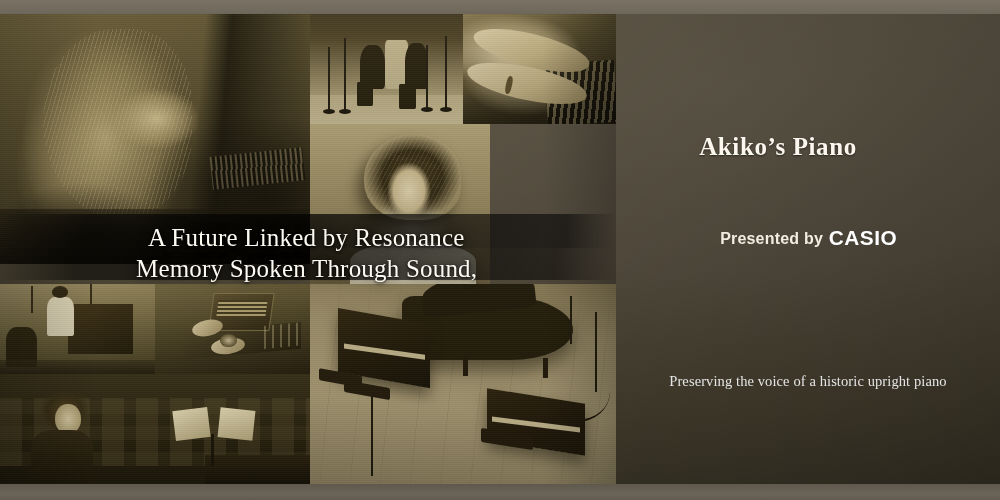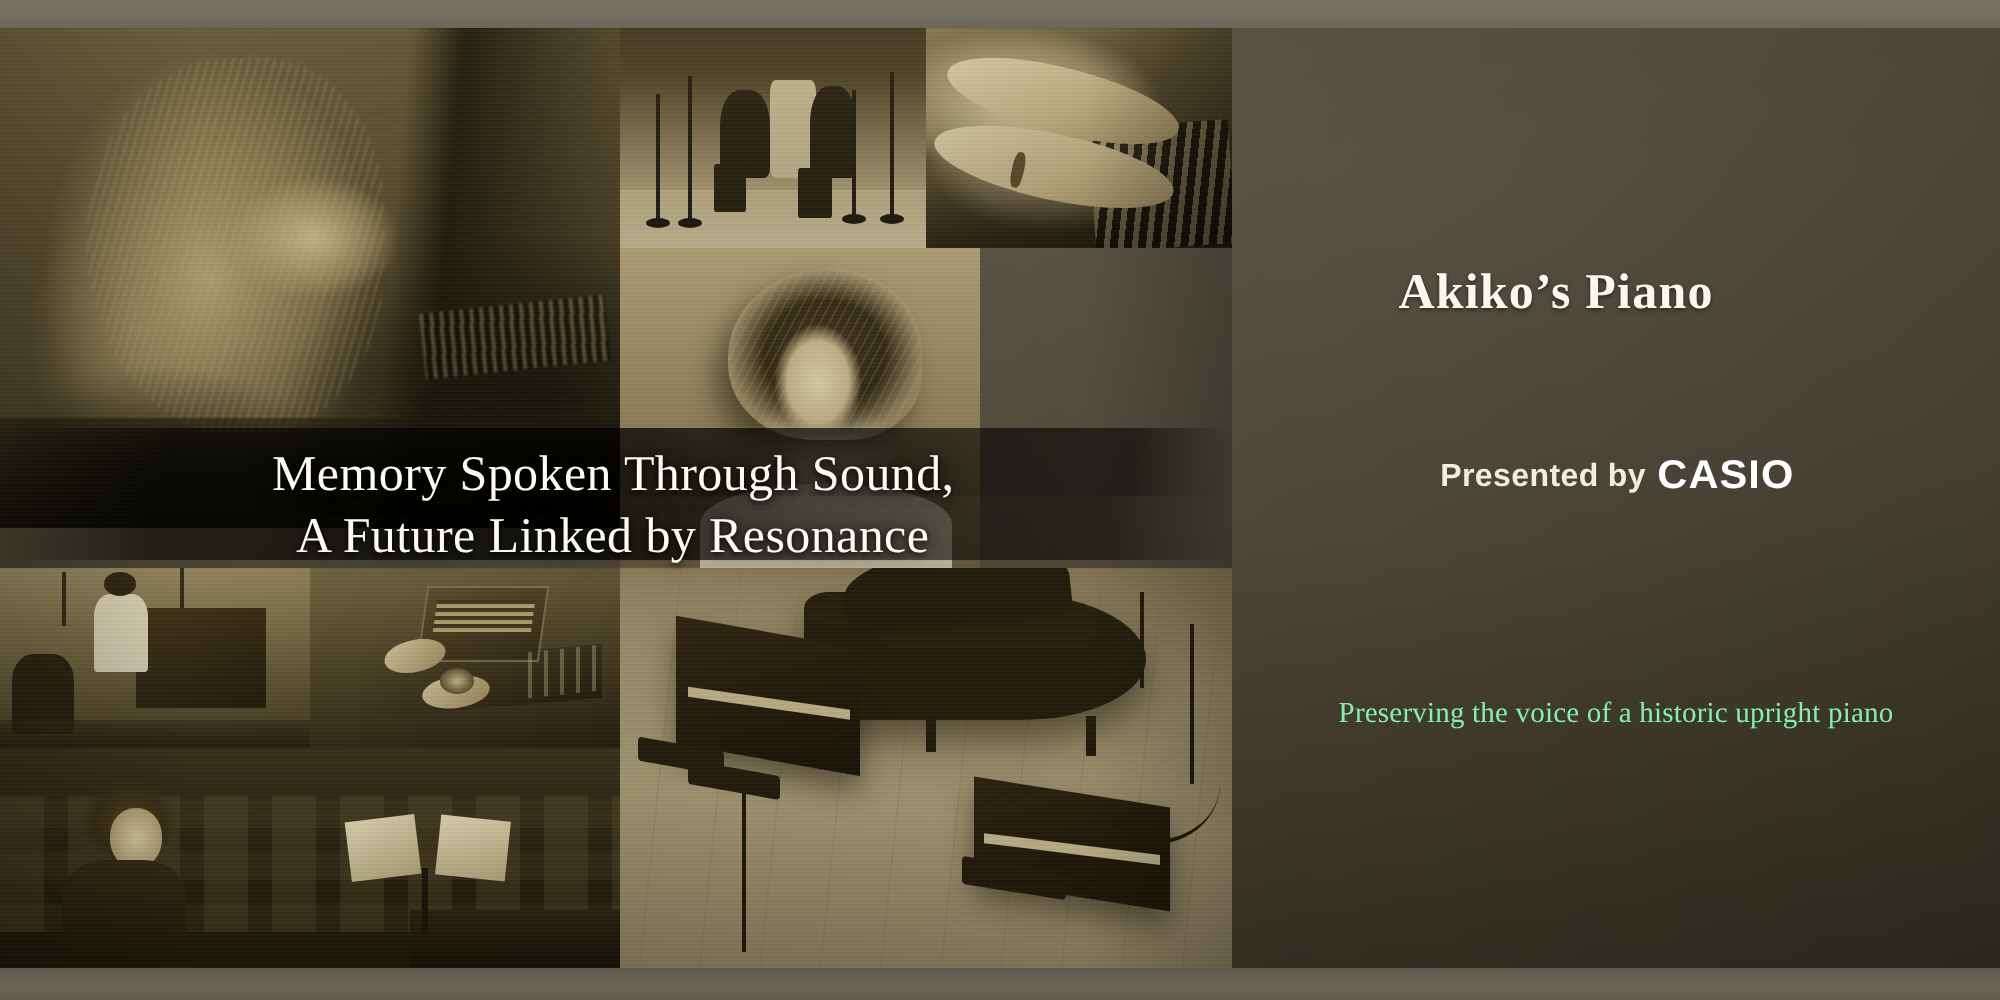--- a/index.html
+++ b/index.html
@@ -520,8 +520,8 @@
   <div class="hl-scrim"></div>
   <div class="hl-scrim2"></div>
   <div class="headline">
+    <span class="hl hl2">A Future Linked by Resonance</span>
     <span class="hl hl1">Memory Spoken Through Sound,</span>
-    <span class="hl hl2">A Future Linked by Resonance</span>
   </div>
 
   <div class="right">

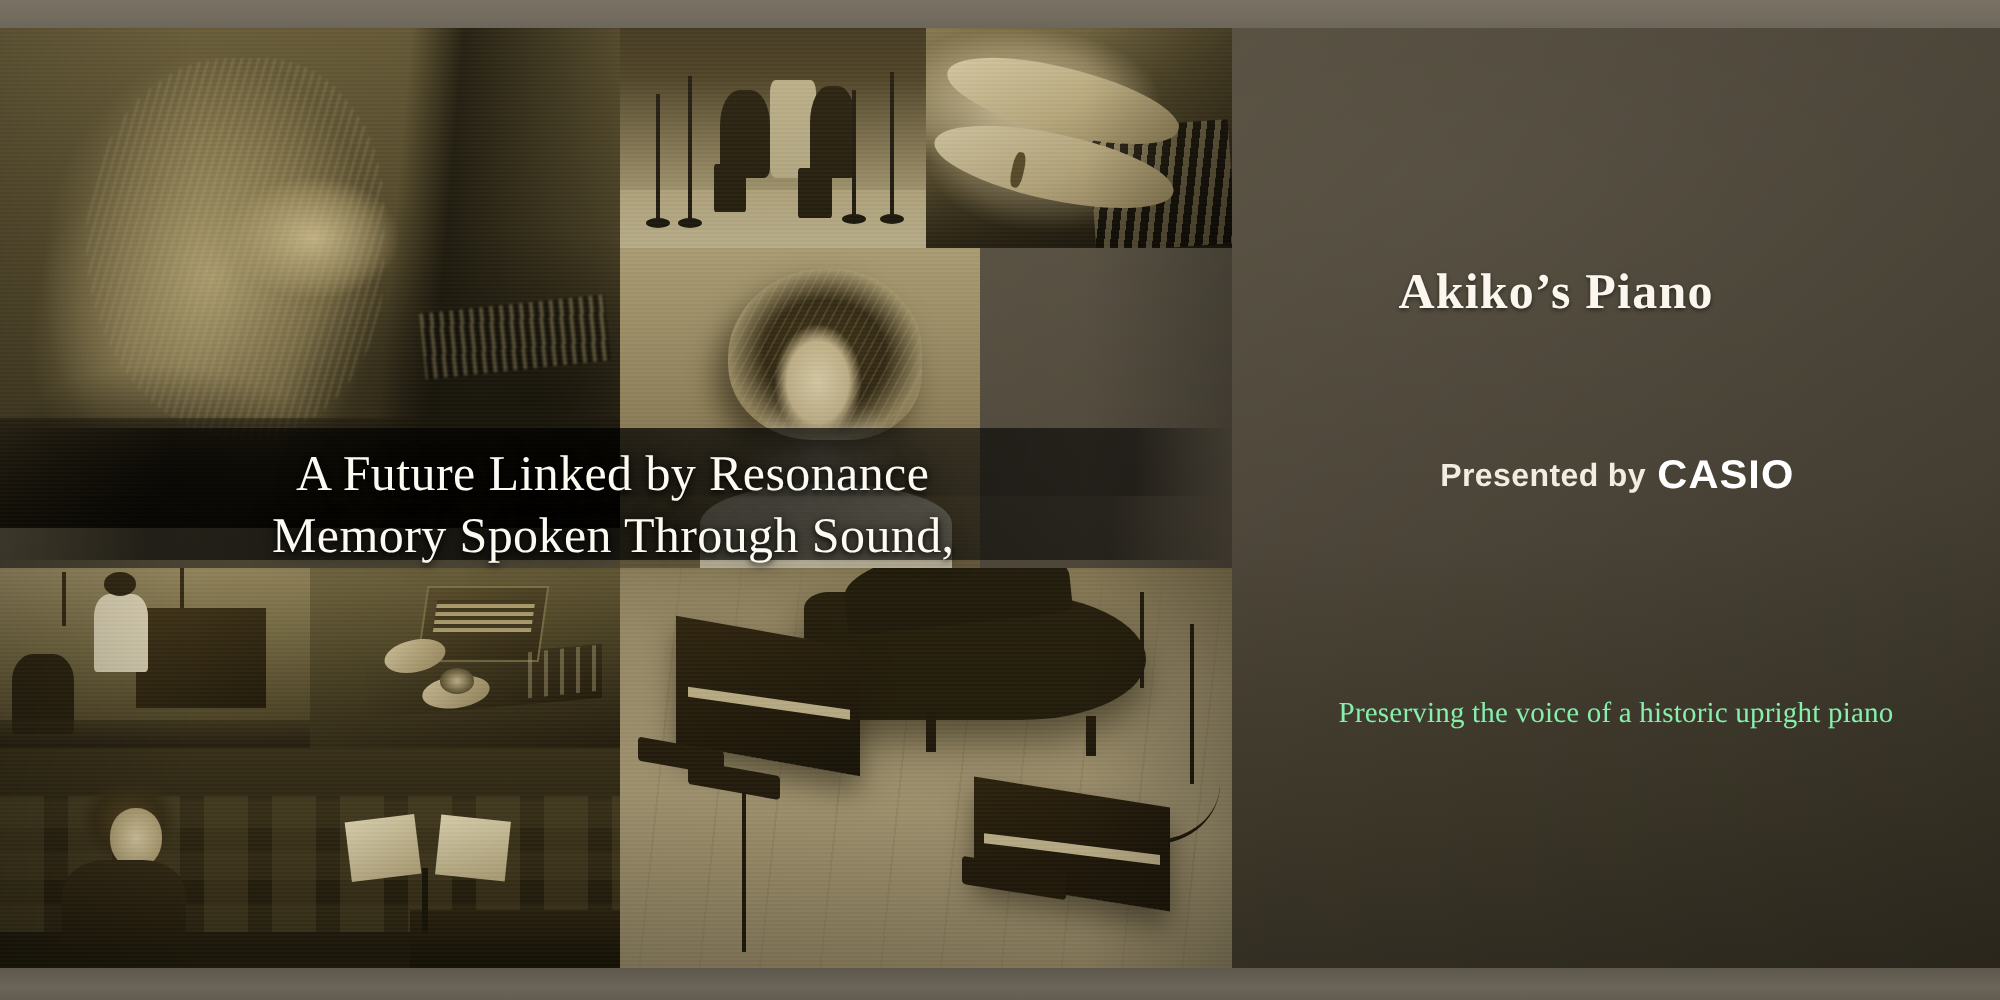--- a/index.html
+++ b/index.html
@@ -401,11 +401,12 @@
   }
   .tagline span{
     display:block;
-    color:#86efac;
+    color:#e5e5e5;
     font-family:"Liberation Serif",serif;
     font-size:14.5px;
     line-height:23px;
     letter-spacing:.1px;
+    margin-top:24px;
   }
 </style>
 </head>

